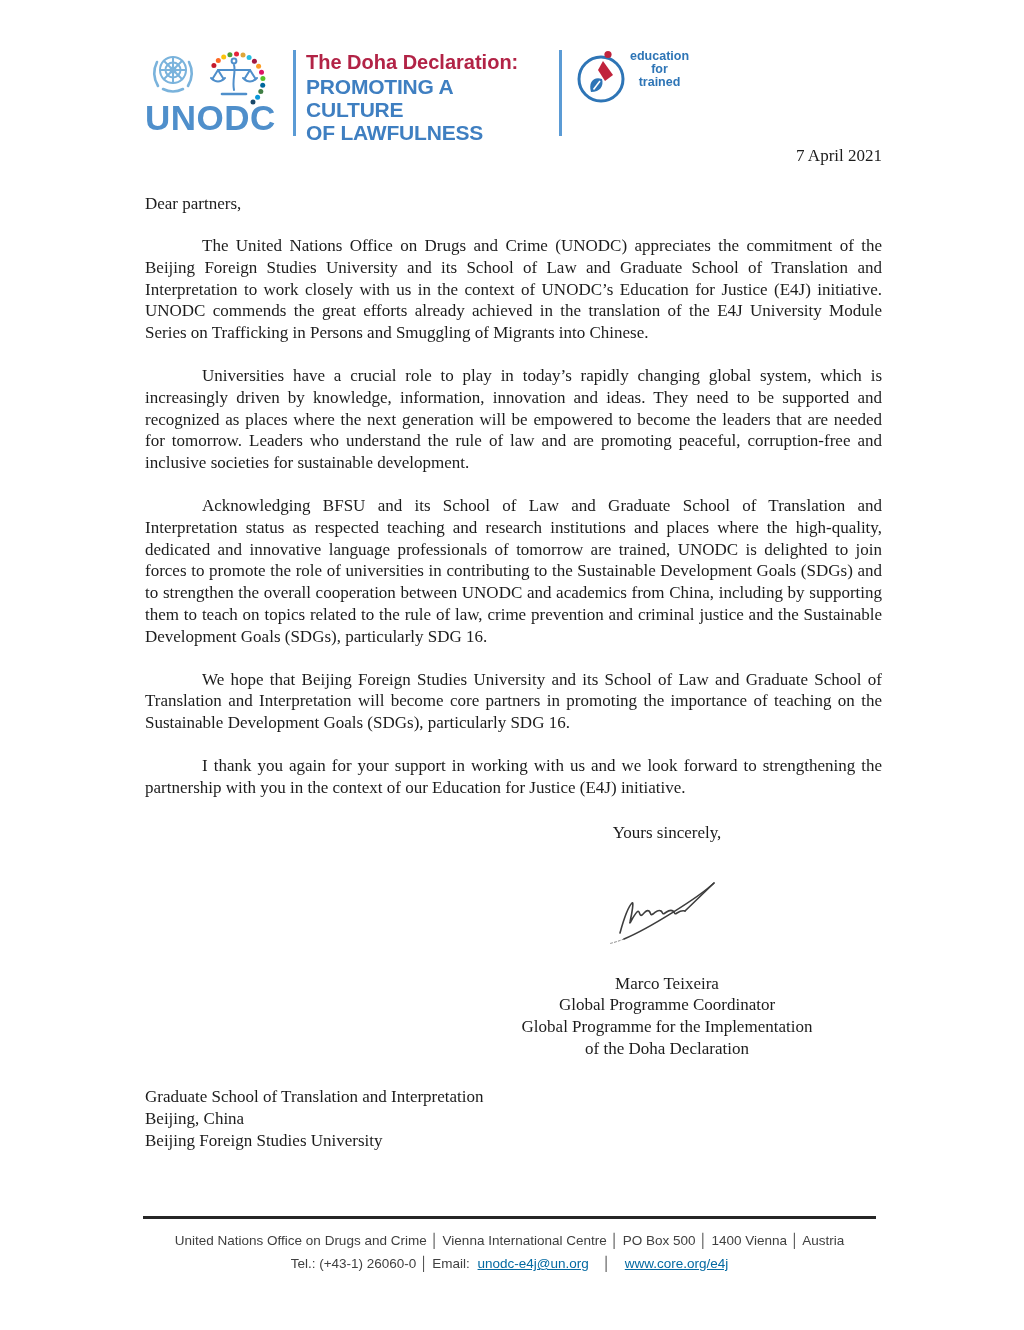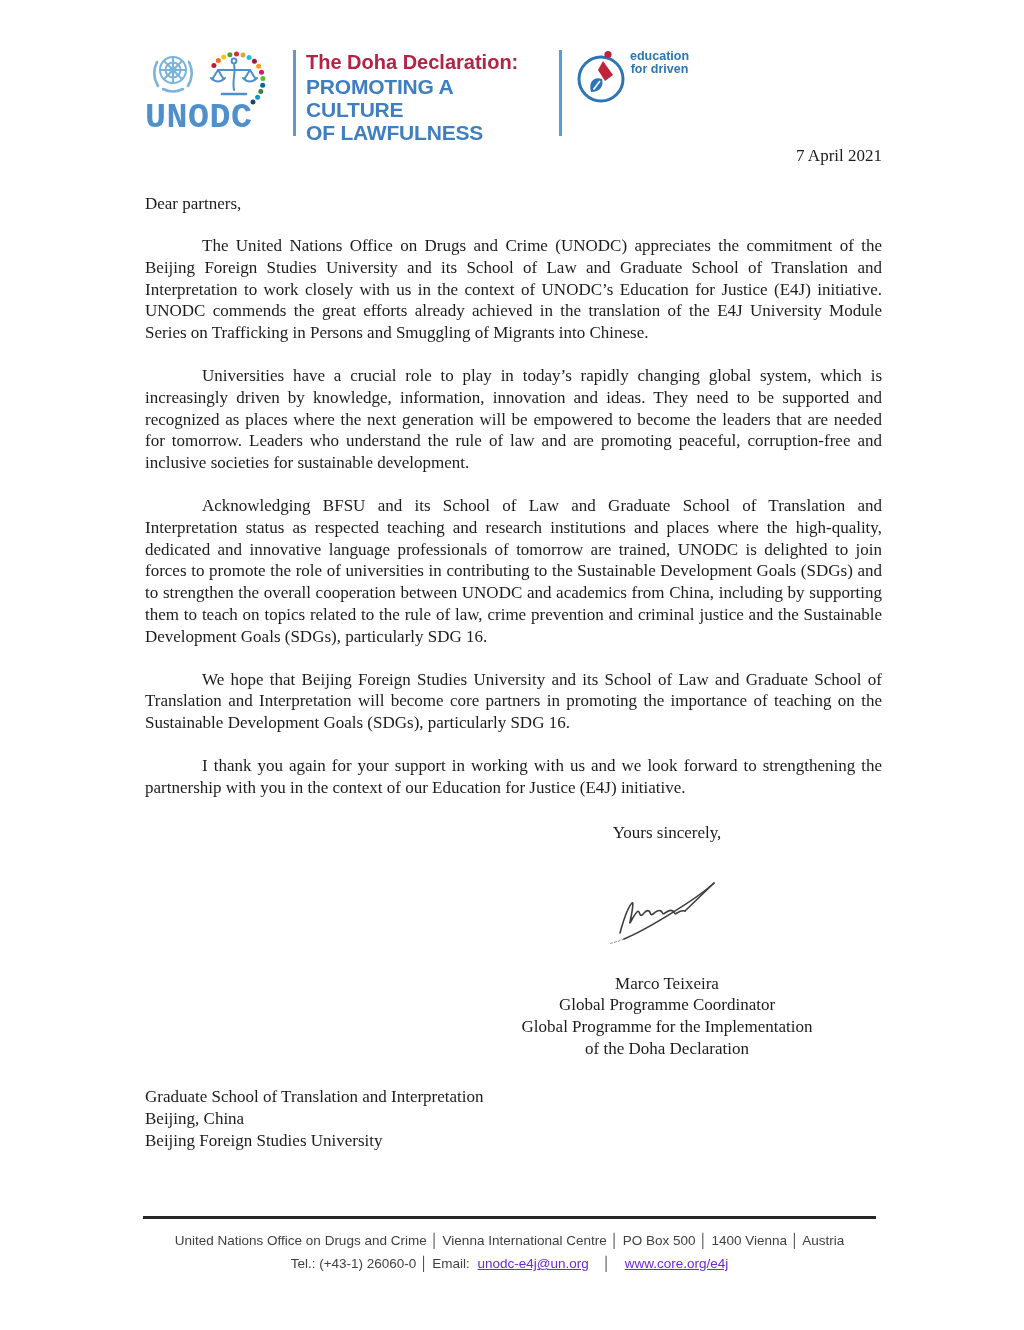--- a/index.html
+++ b/index.html
@@ -130,7 +130,7 @@
         </span>
         <div class="e4j-text">
           <div>education</div>
-          <div>for driven</div>
+          <div>for trained</div>
         </div>
       </div>
     </div>

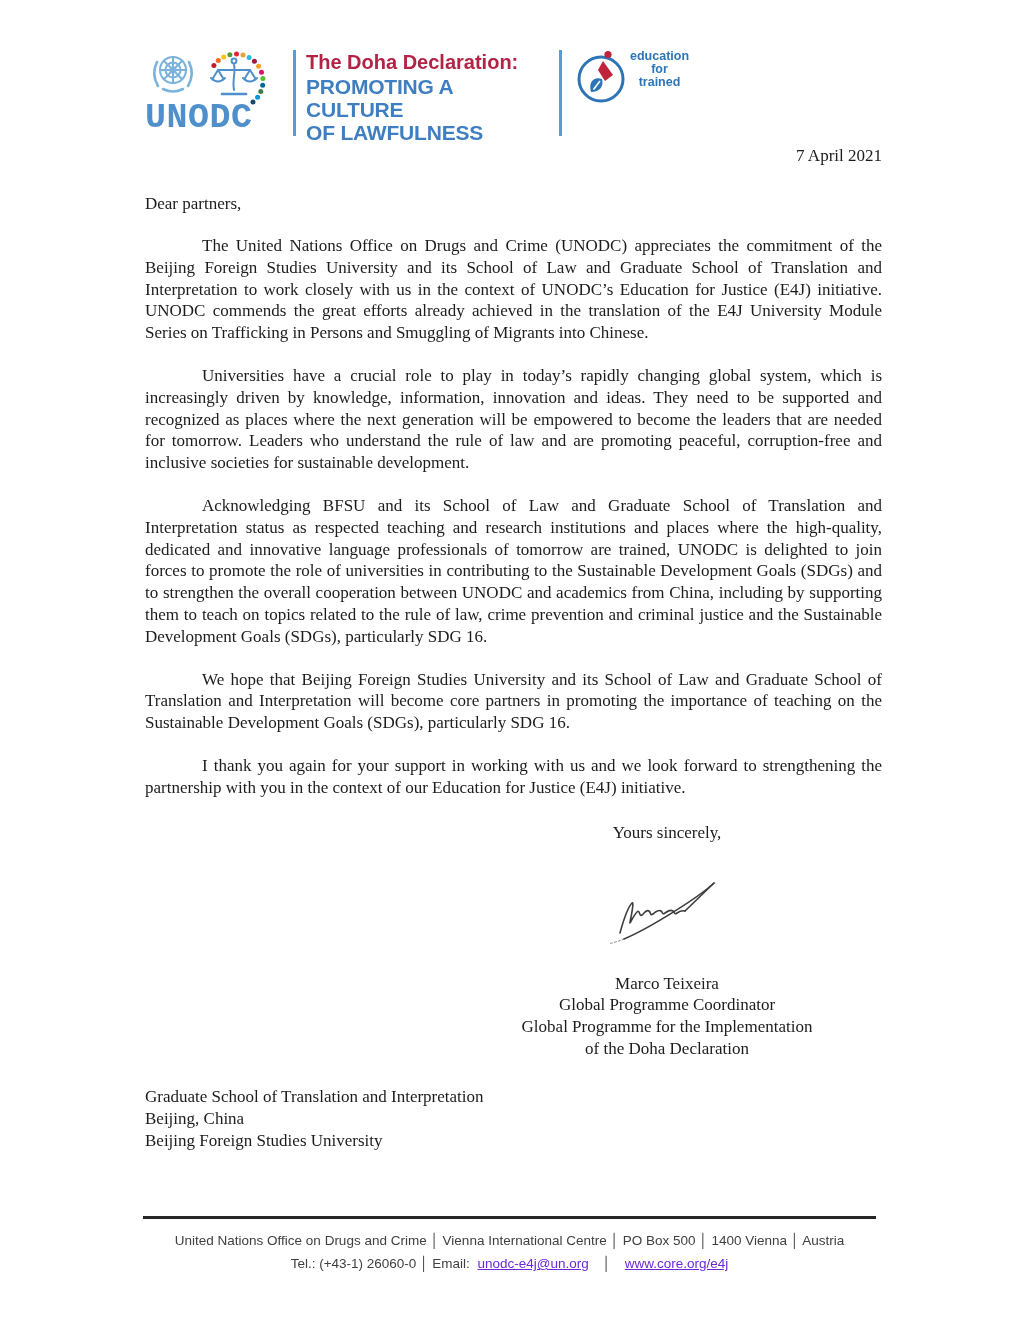--- a/index.html
+++ b/index.html
@@ -15,7 +15,7 @@
   .logo-unodc { display:flex; flex-direction:column; width:138px; }
   .logo-icons { display:flex; align-items:flex-start; height:56px; }
   .unodc-wordmark {
-    font-family:Liberation Mono, monospace; font-weight:bold;
+    font-family:Liberation Sans, sans-serif; font-weight:bold;
     font-size:35px; line-height:32px; color:#4f8fcb; letter-spacing:0.5px; margin-top:-2px;
   }
   .vsep { width:3px; background:#5b9bd5; margin:2px 10px 0 10px; }

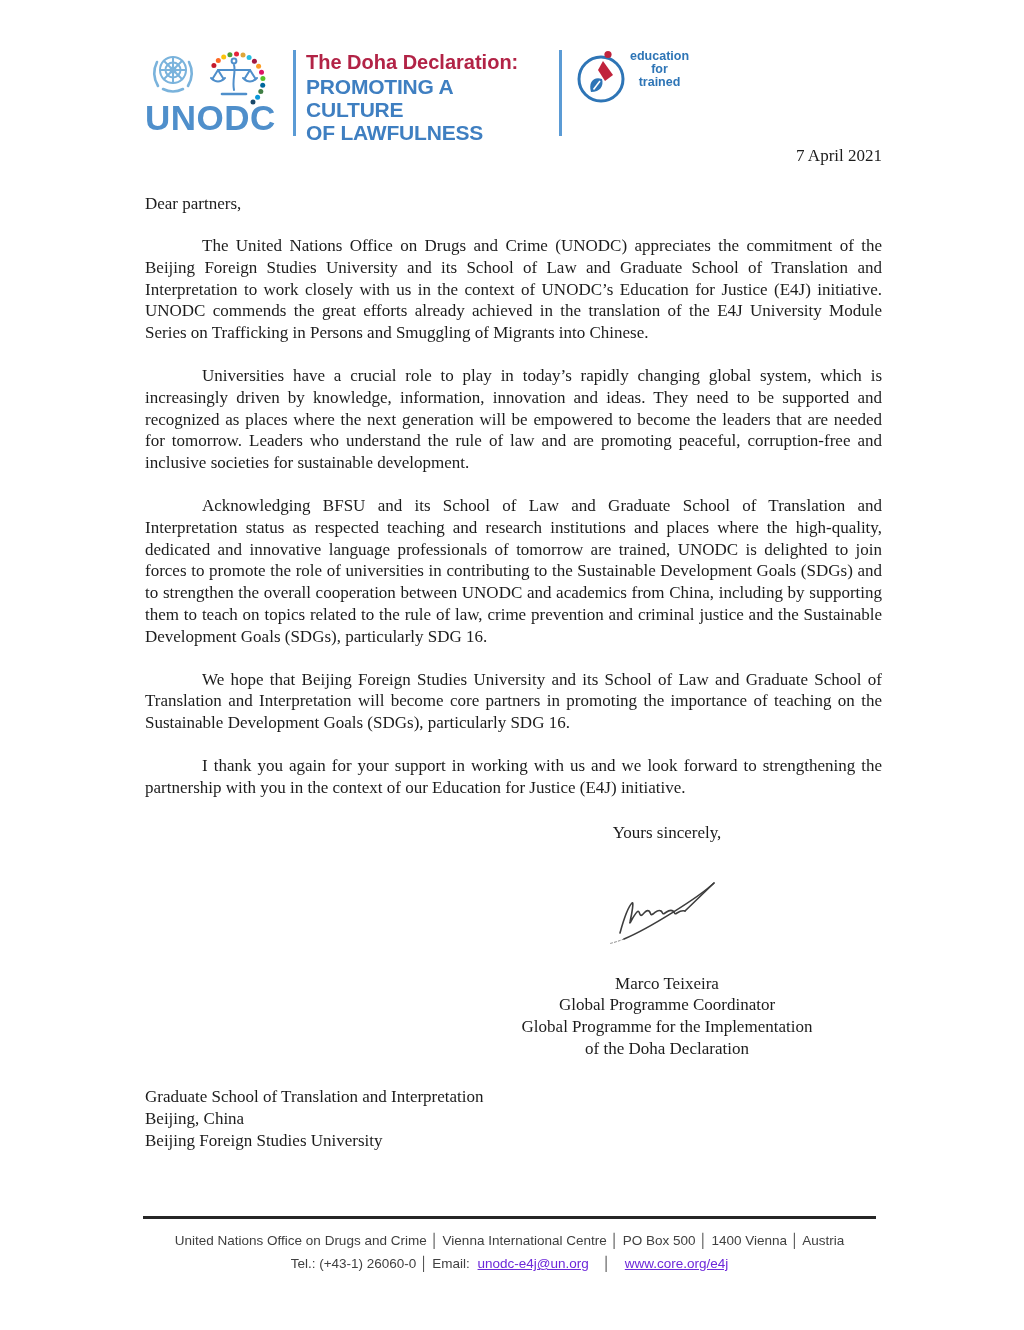--- a/index.html
+++ b/index.html
@@ -47,7 +47,7 @@
     font-family:"Liberation Sans", sans-serif; font-size:13.5px; line-height:23px;
     color:#404040; text-align:center;
   }
-  .footer a { color:#6d28d9; text-decoration:underline; }
+  .footer a { color:#0369a1; text-decoration:underline; }
   .footer .sep { padding:0 6px; }
   .f2 span, .f2 a { margin:0 2px; }
 </style>

